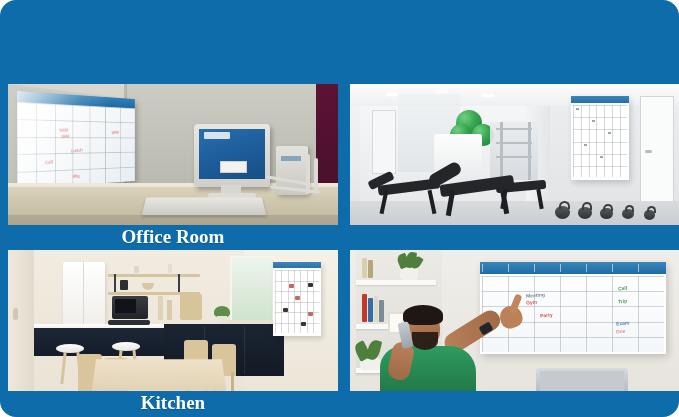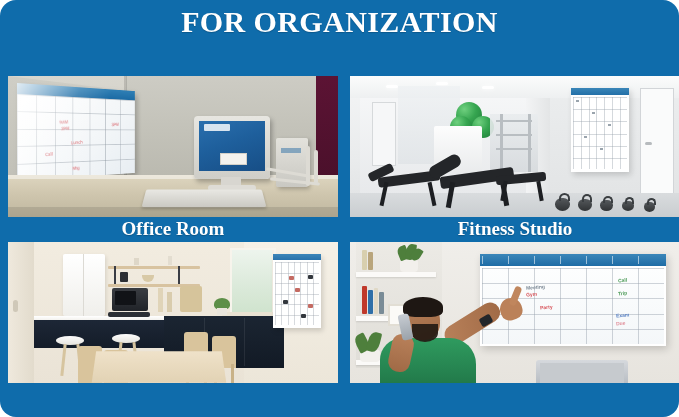--- a/index.html
+++ b/index.html
@@ -247,7 +247,6 @@
 <div class="poster">
 
   <div class="title">
-    <span class="l2">FOR ORGANIZATION</span>
   </div>
 
   <div class="grid">

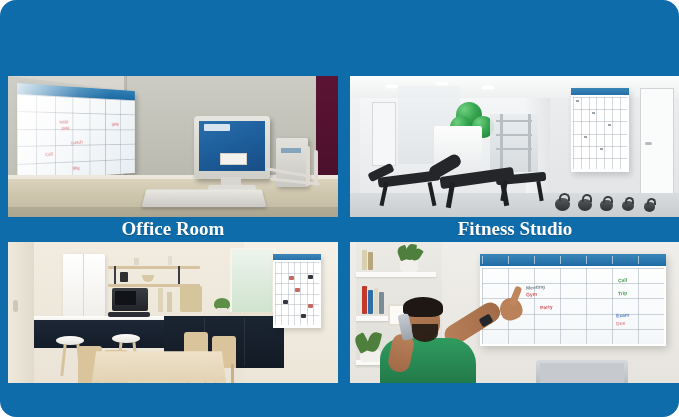--- a/index.html
+++ b/index.html
@@ -18,7 +18,7 @@
   .title .l2{display:block;}
 
   
-  .grid{position:absolute;left:8px;top:76px;width:663px;height:326px;}
+  .grid{position:absolute;left:8px;top:84px;width:663px;height:326px;}
   .card{position:absolute;width:330px;height:162px;}
   .card.c0{left:0;top:0;}
   .card.c1{left:342px;top:0;}

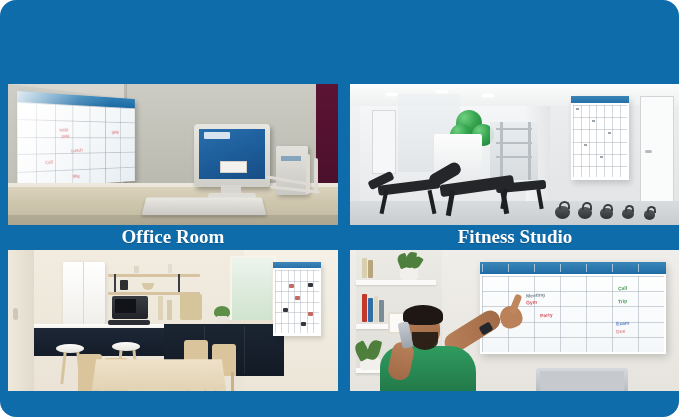--- a/index.html
+++ b/index.html
@@ -367,7 +367,6 @@
           </div>
         </div>
       </div>
-      <div class="caption">Fitness Studio</div>
     </div>
 
     <div class="card c2">

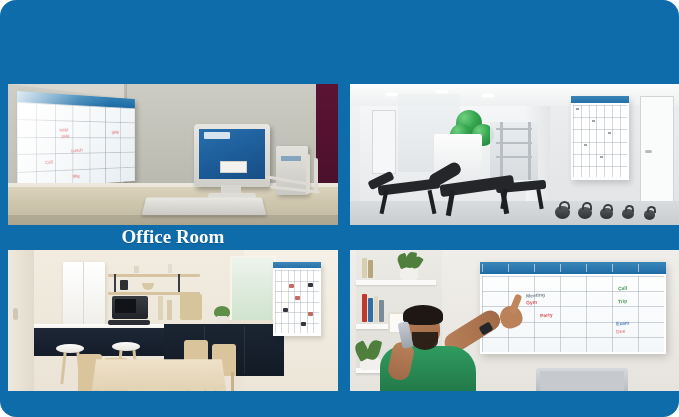--- a/index.html
+++ b/index.html
@@ -438,6 +438,7 @@
           </div>
         </div>
       </div>
+      <div class="caption">Kitchen</div>
     </div>
 
     <div class="card c3">

